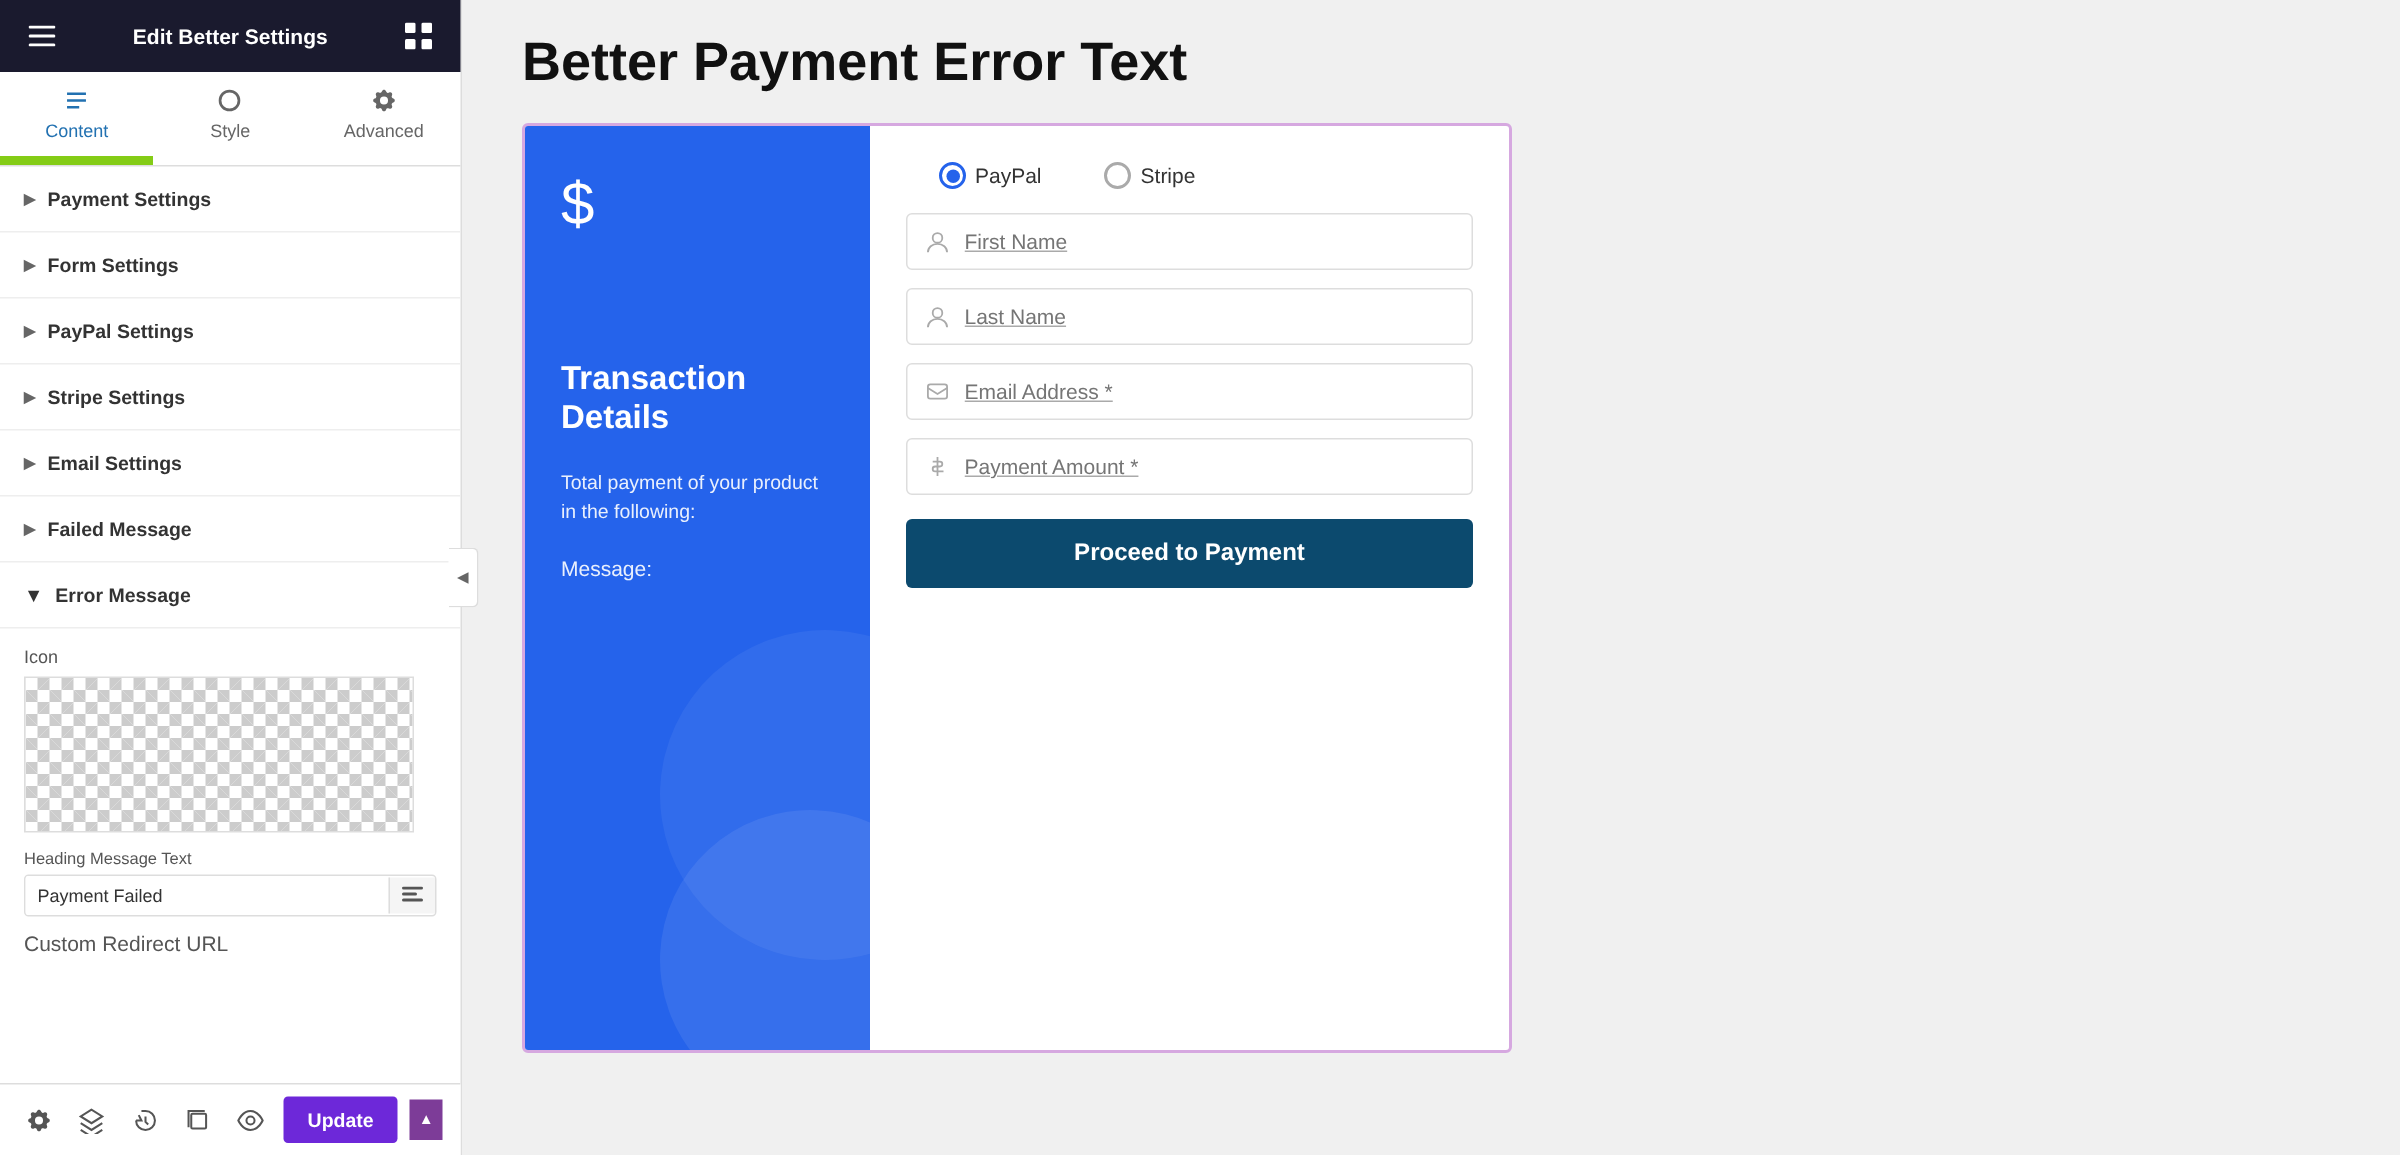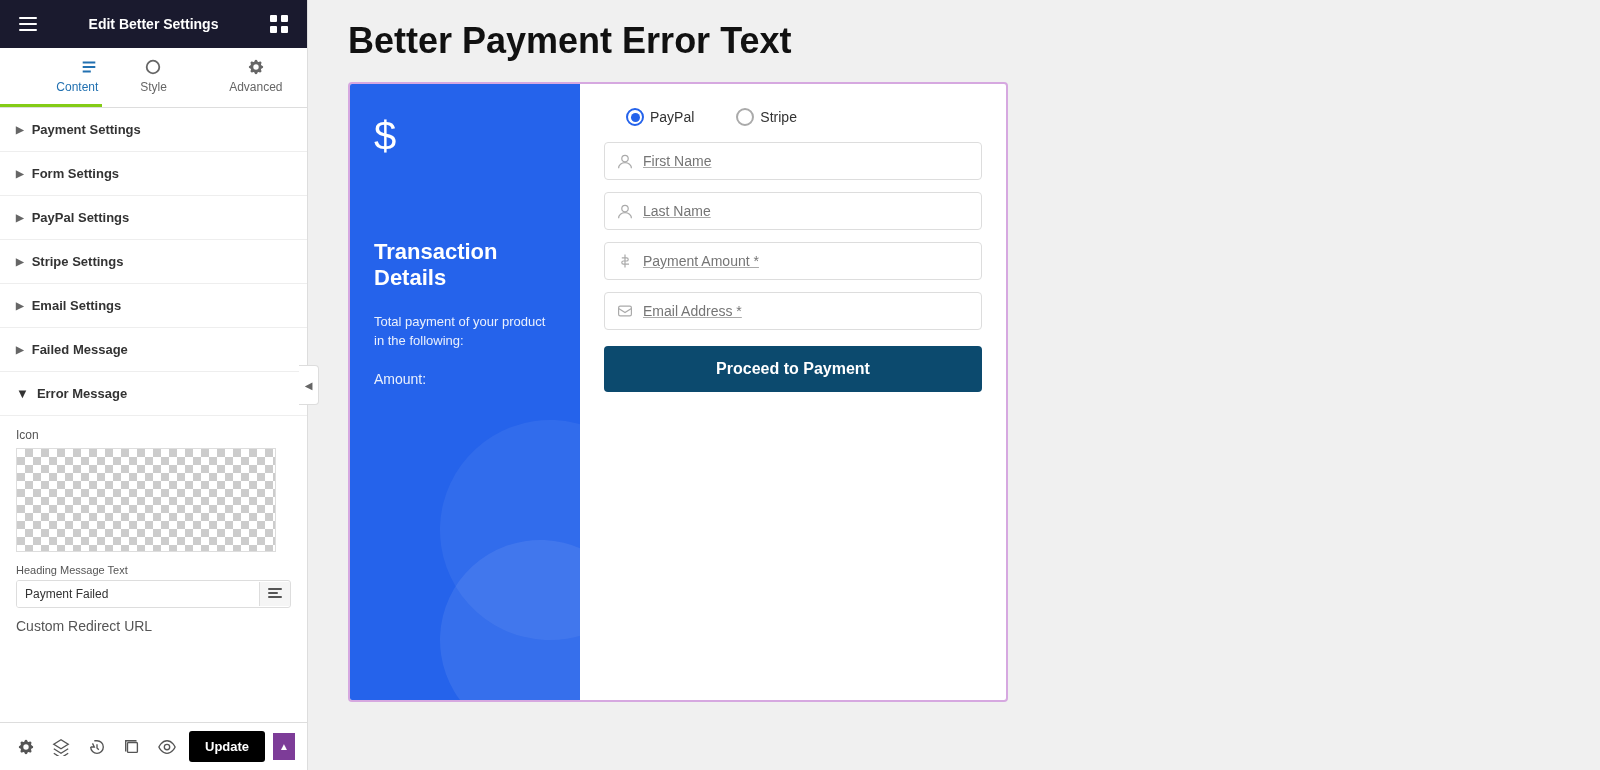--- a/index.html
+++ b/index.html
@@ -66,8 +66,7 @@
 
     .tab-item.active {
       color: #2271b1;
-      border-bottom: 3px solid #84cc16;
-      align-items: flex-end;
+      border-bottom: 6px solid #84cc16;
     }
 
     .tab-item svg {

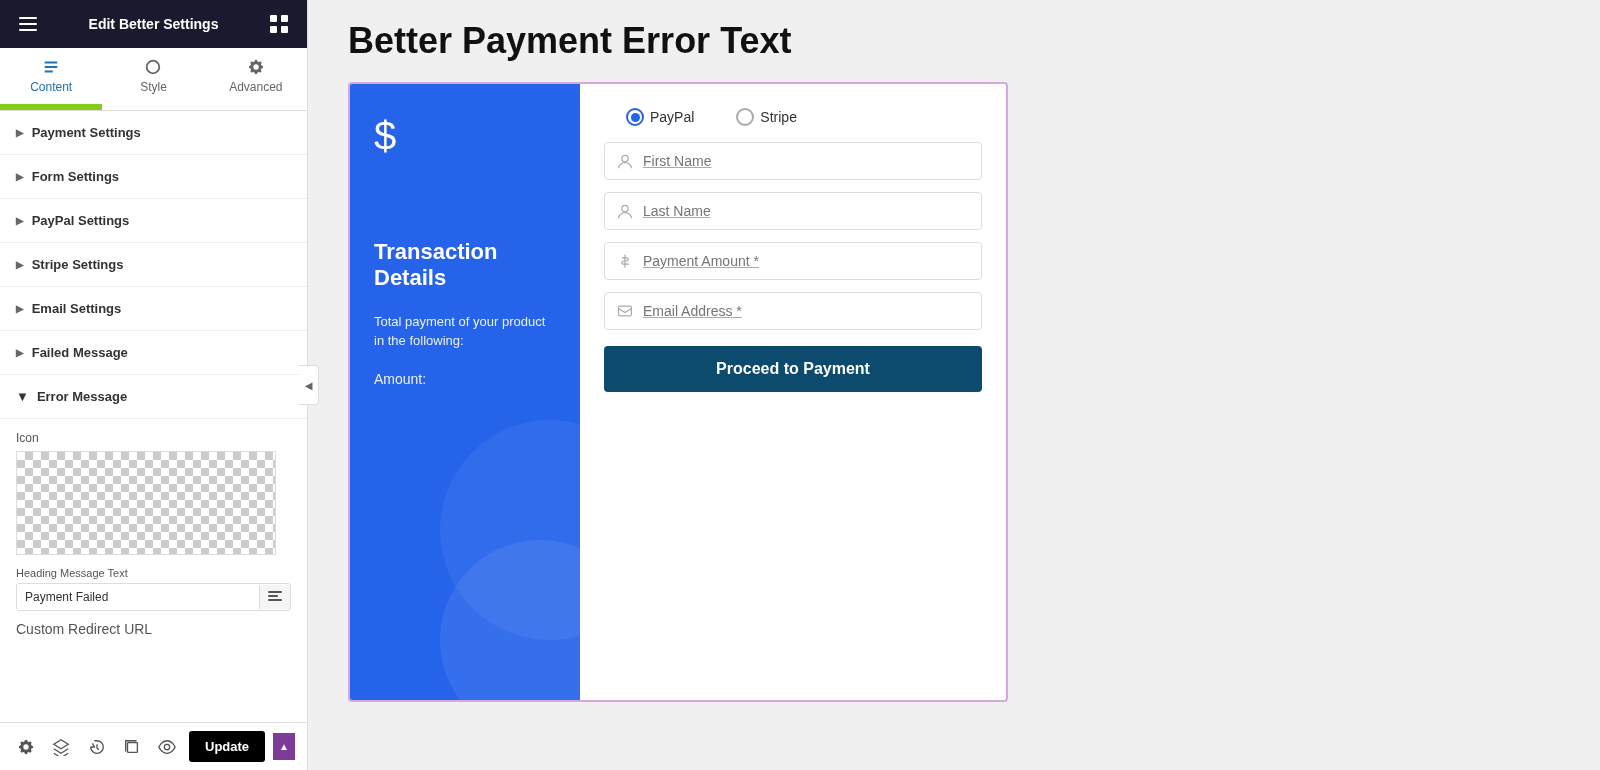--- a/index.html
+++ b/index.html
@@ -591,19 +591,19 @@
 
       <div class="form-input">
         <svg width="16" height="16" viewBox="0 0 20 20" fill="none" stroke="#aaa" stroke-width="1.5">
-          <path d="M10 2v16M6 6h6a2 2 0 010 4H8a2 2 0 000 4h7"></path>
-        </svg>
-        <input type="text" placeholder="Payment Amount *" style="">
-      </div>
-
-      <div class="form-input">
-        <svg width="16" height="16" viewBox="0 0 20 20" fill="none" stroke="#aaa" stroke-width="1.5">
           <rect x="2" y="4" width="16" height="12" rx="2"></rect>
           <path d="M2 7l8 5 8-5"></path>
         </svg>
         <input type="text" placeholder="Email Address *" style="">
       </div>
 
+      <div class="form-input">
+        <svg width="16" height="16" viewBox="0 0 20 20" fill="none" stroke="#aaa" stroke-width="1.5">
+          <path d="M10 2v16M6 6h6a2 2 0 010 4H8a2 2 0 000 4h7"></path>
+        </svg>
+        <input type="text" placeholder="Payment Amount *" style="">
+      </div>
+
       <button class="proceed-btn">Proceed to Payment</button>
 
     </div>

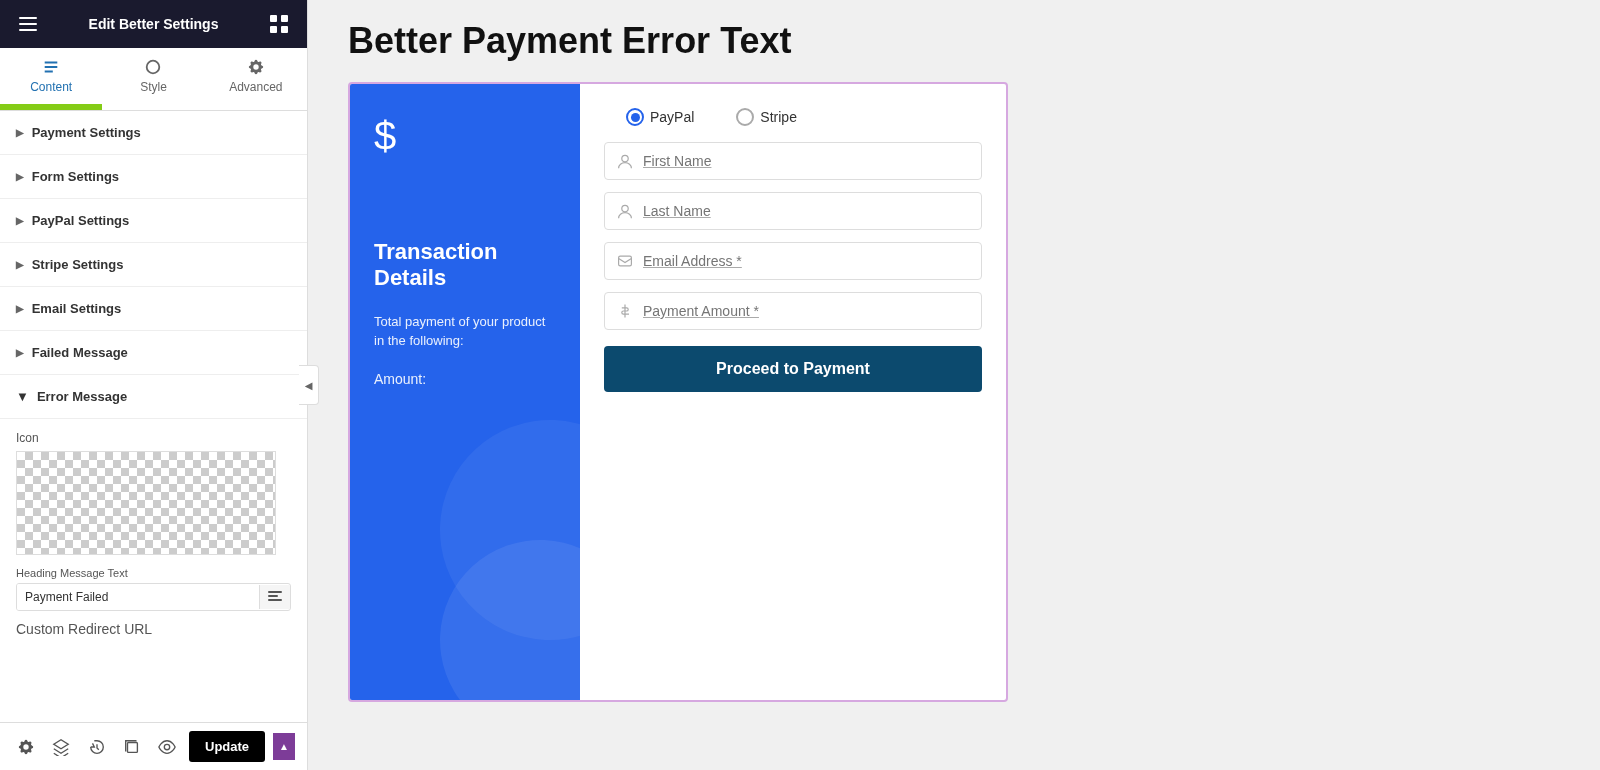--- a/index.html
+++ b/index.html
@@ -557,7 +557,7 @@
       <div class="dollar-icon">$</div>
       <div class="transaction-title">Transaction Details</div>
       <div class="transaction-desc">Total payment of your product in the following:</div>
-      <div class="amount-label">Amount:</div>
+      <div class="amount-label">Message:</div>
     </div>
 
     <div class="widget-right">

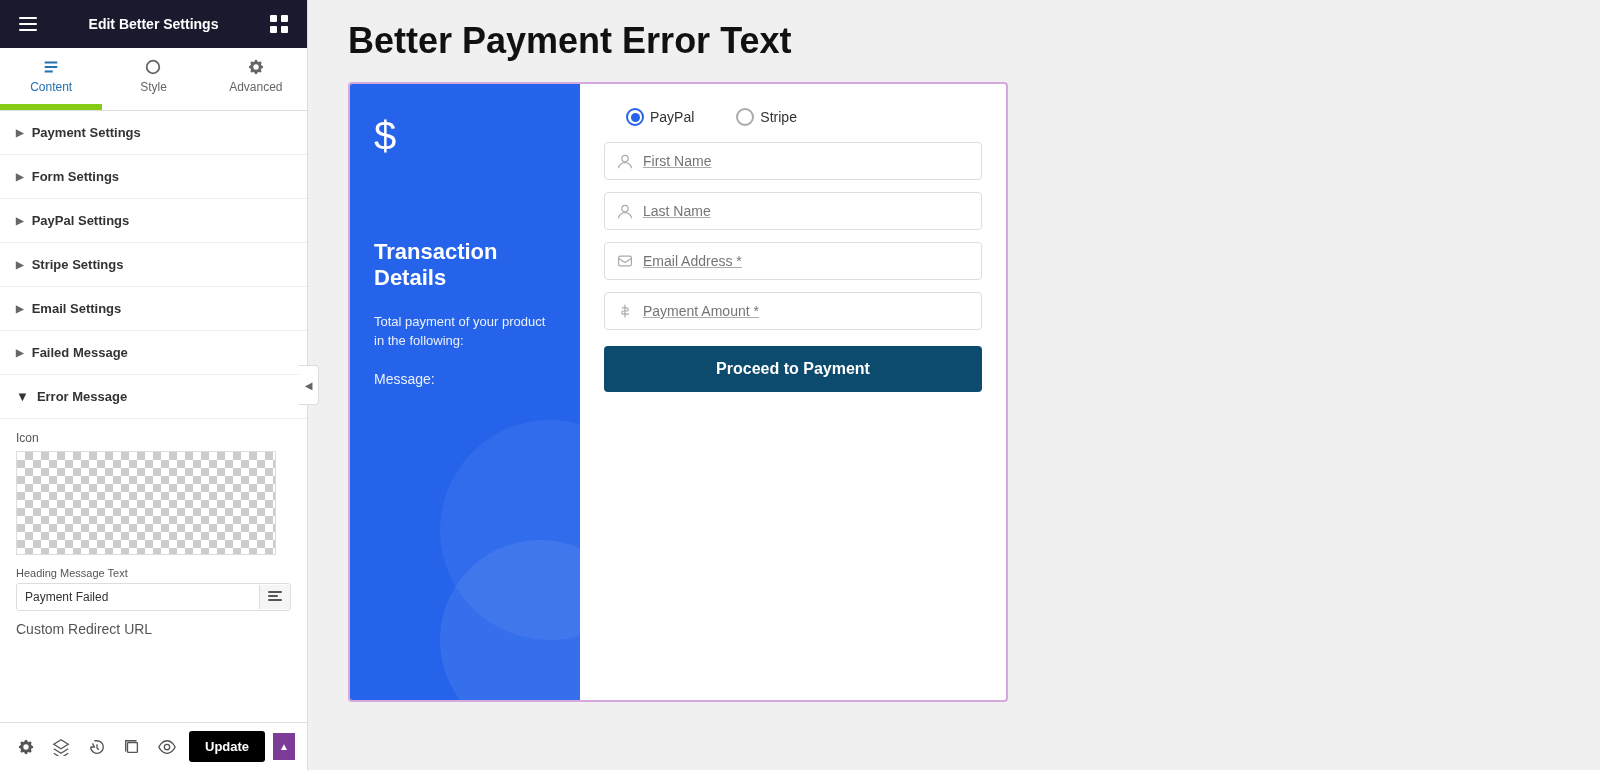--- a/index.html
+++ b/index.html
@@ -217,7 +217,7 @@
 
     .update-btn {
       margin-left: auto;
-      background: #000000;
+      background: #6d28d9;
       color: #fff;
       border: none;
       padding: 8px 16px;

